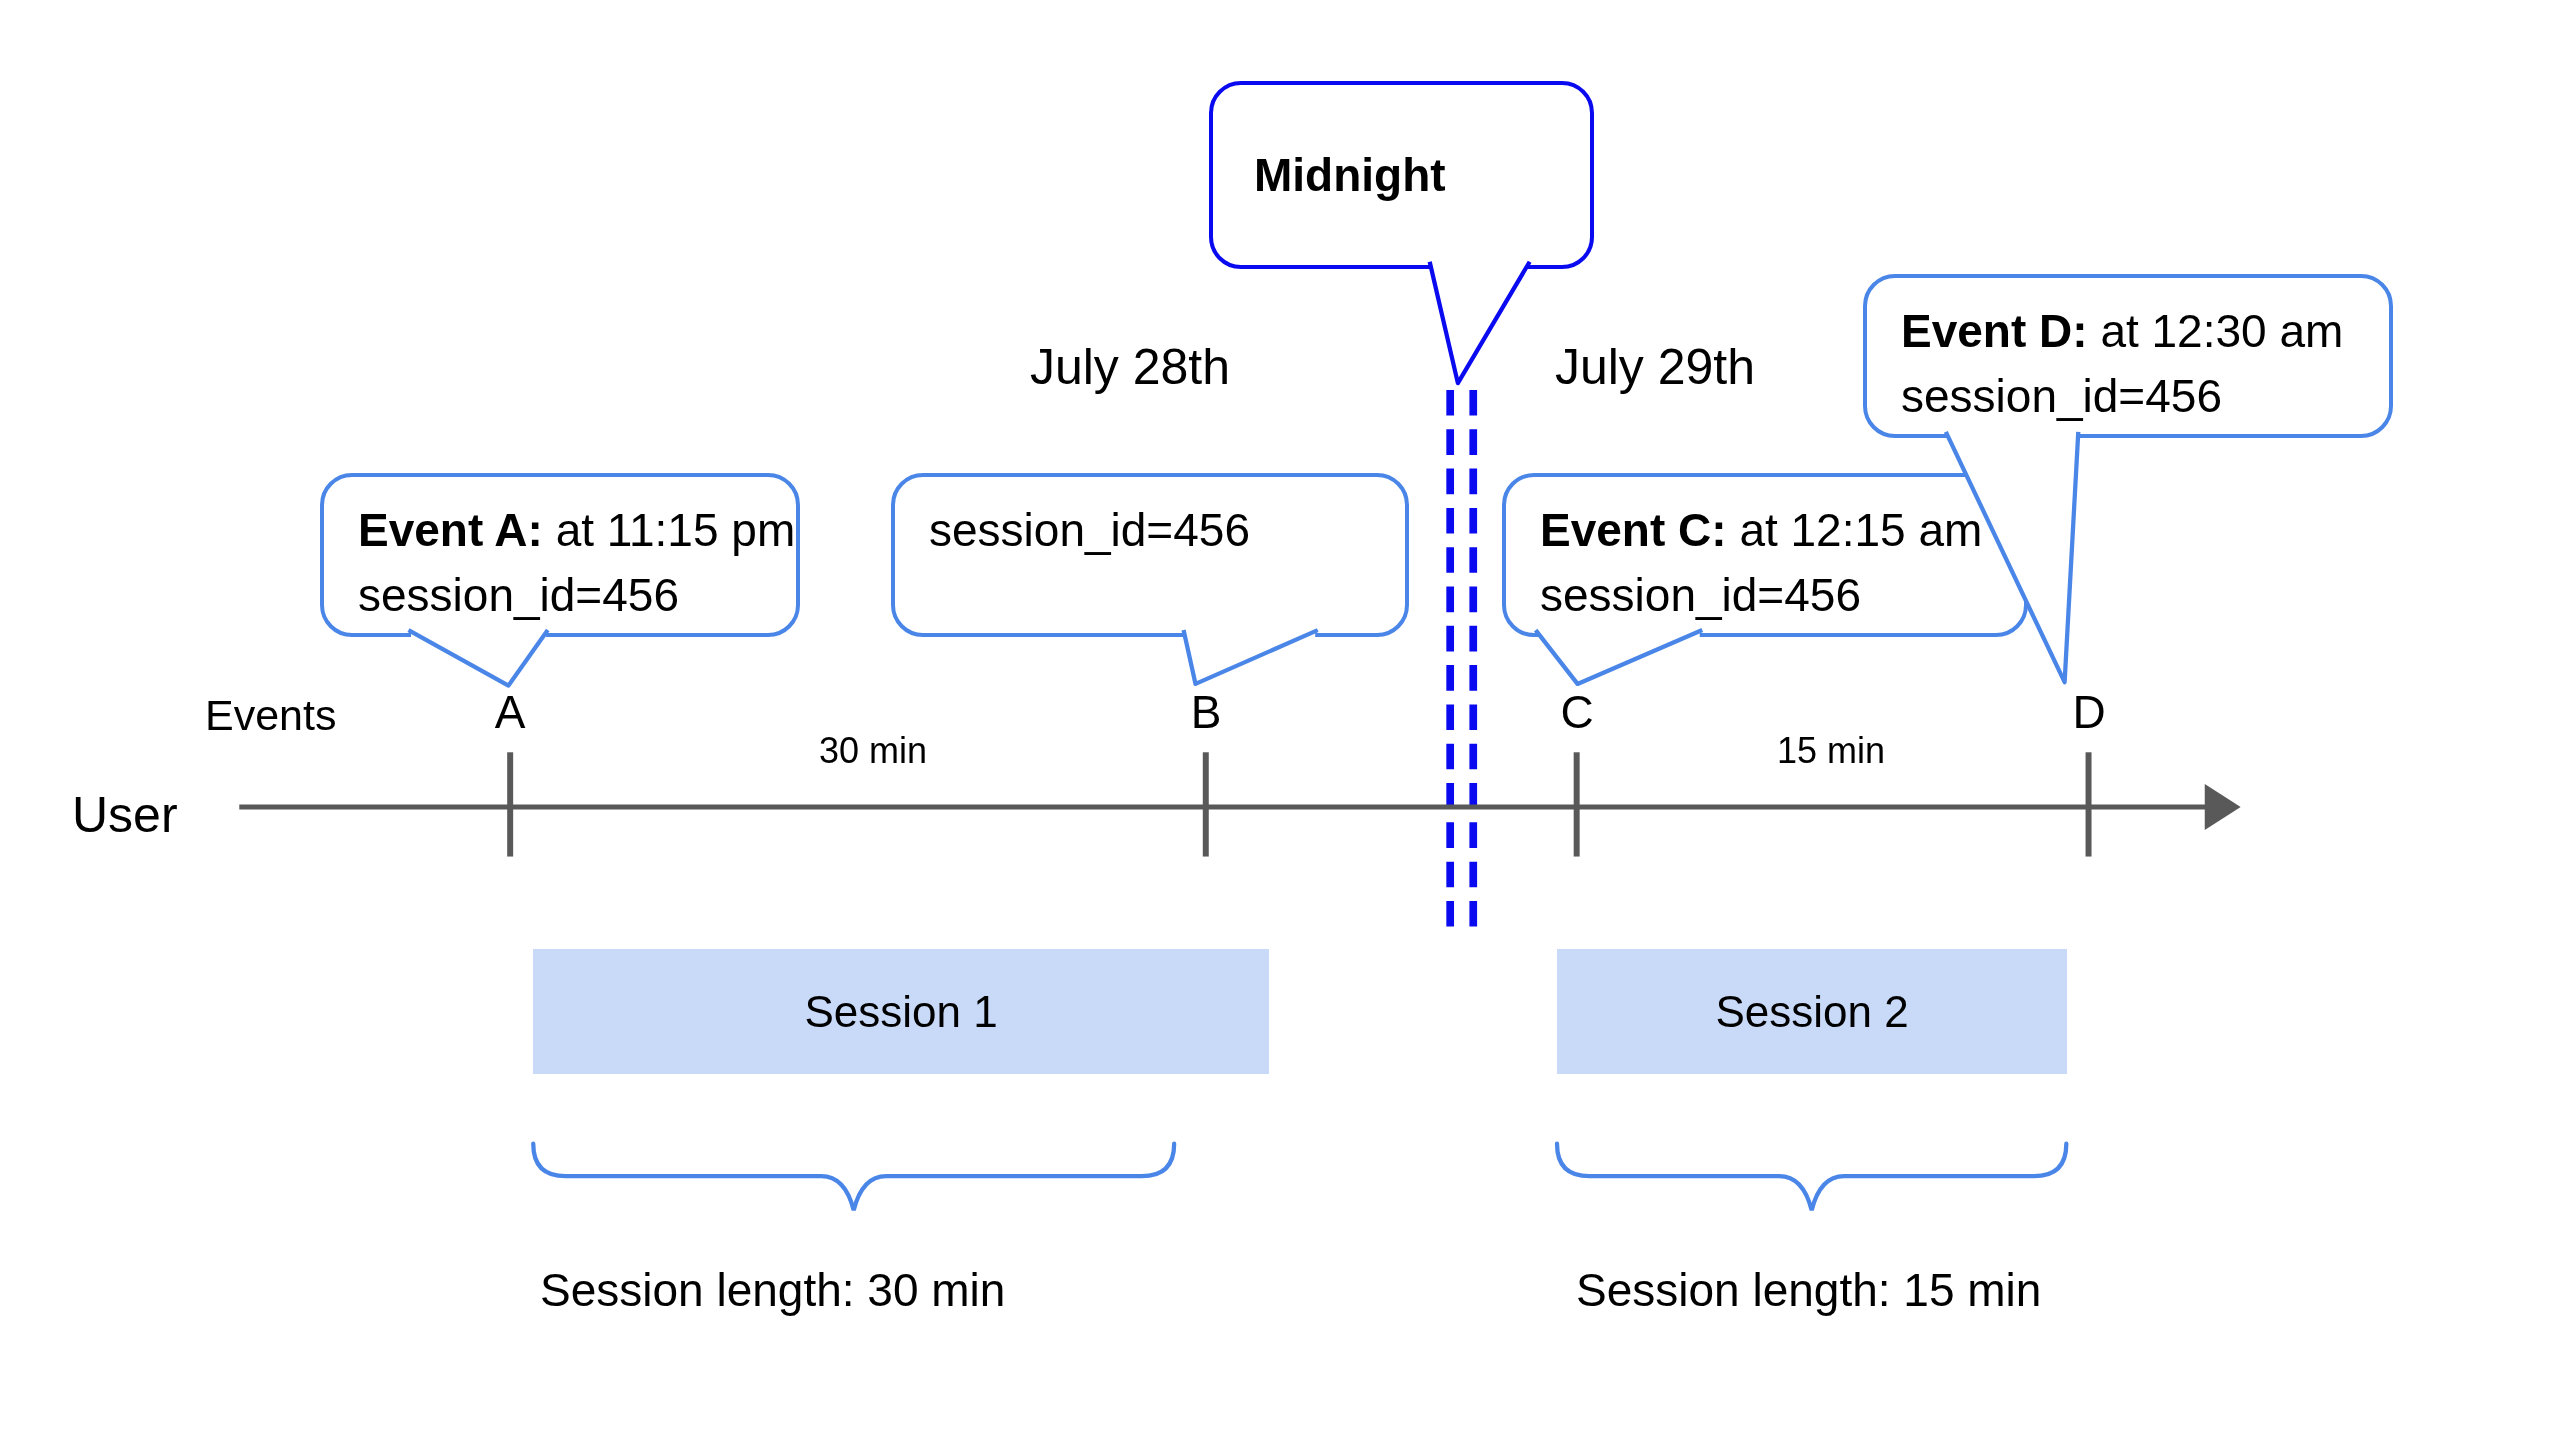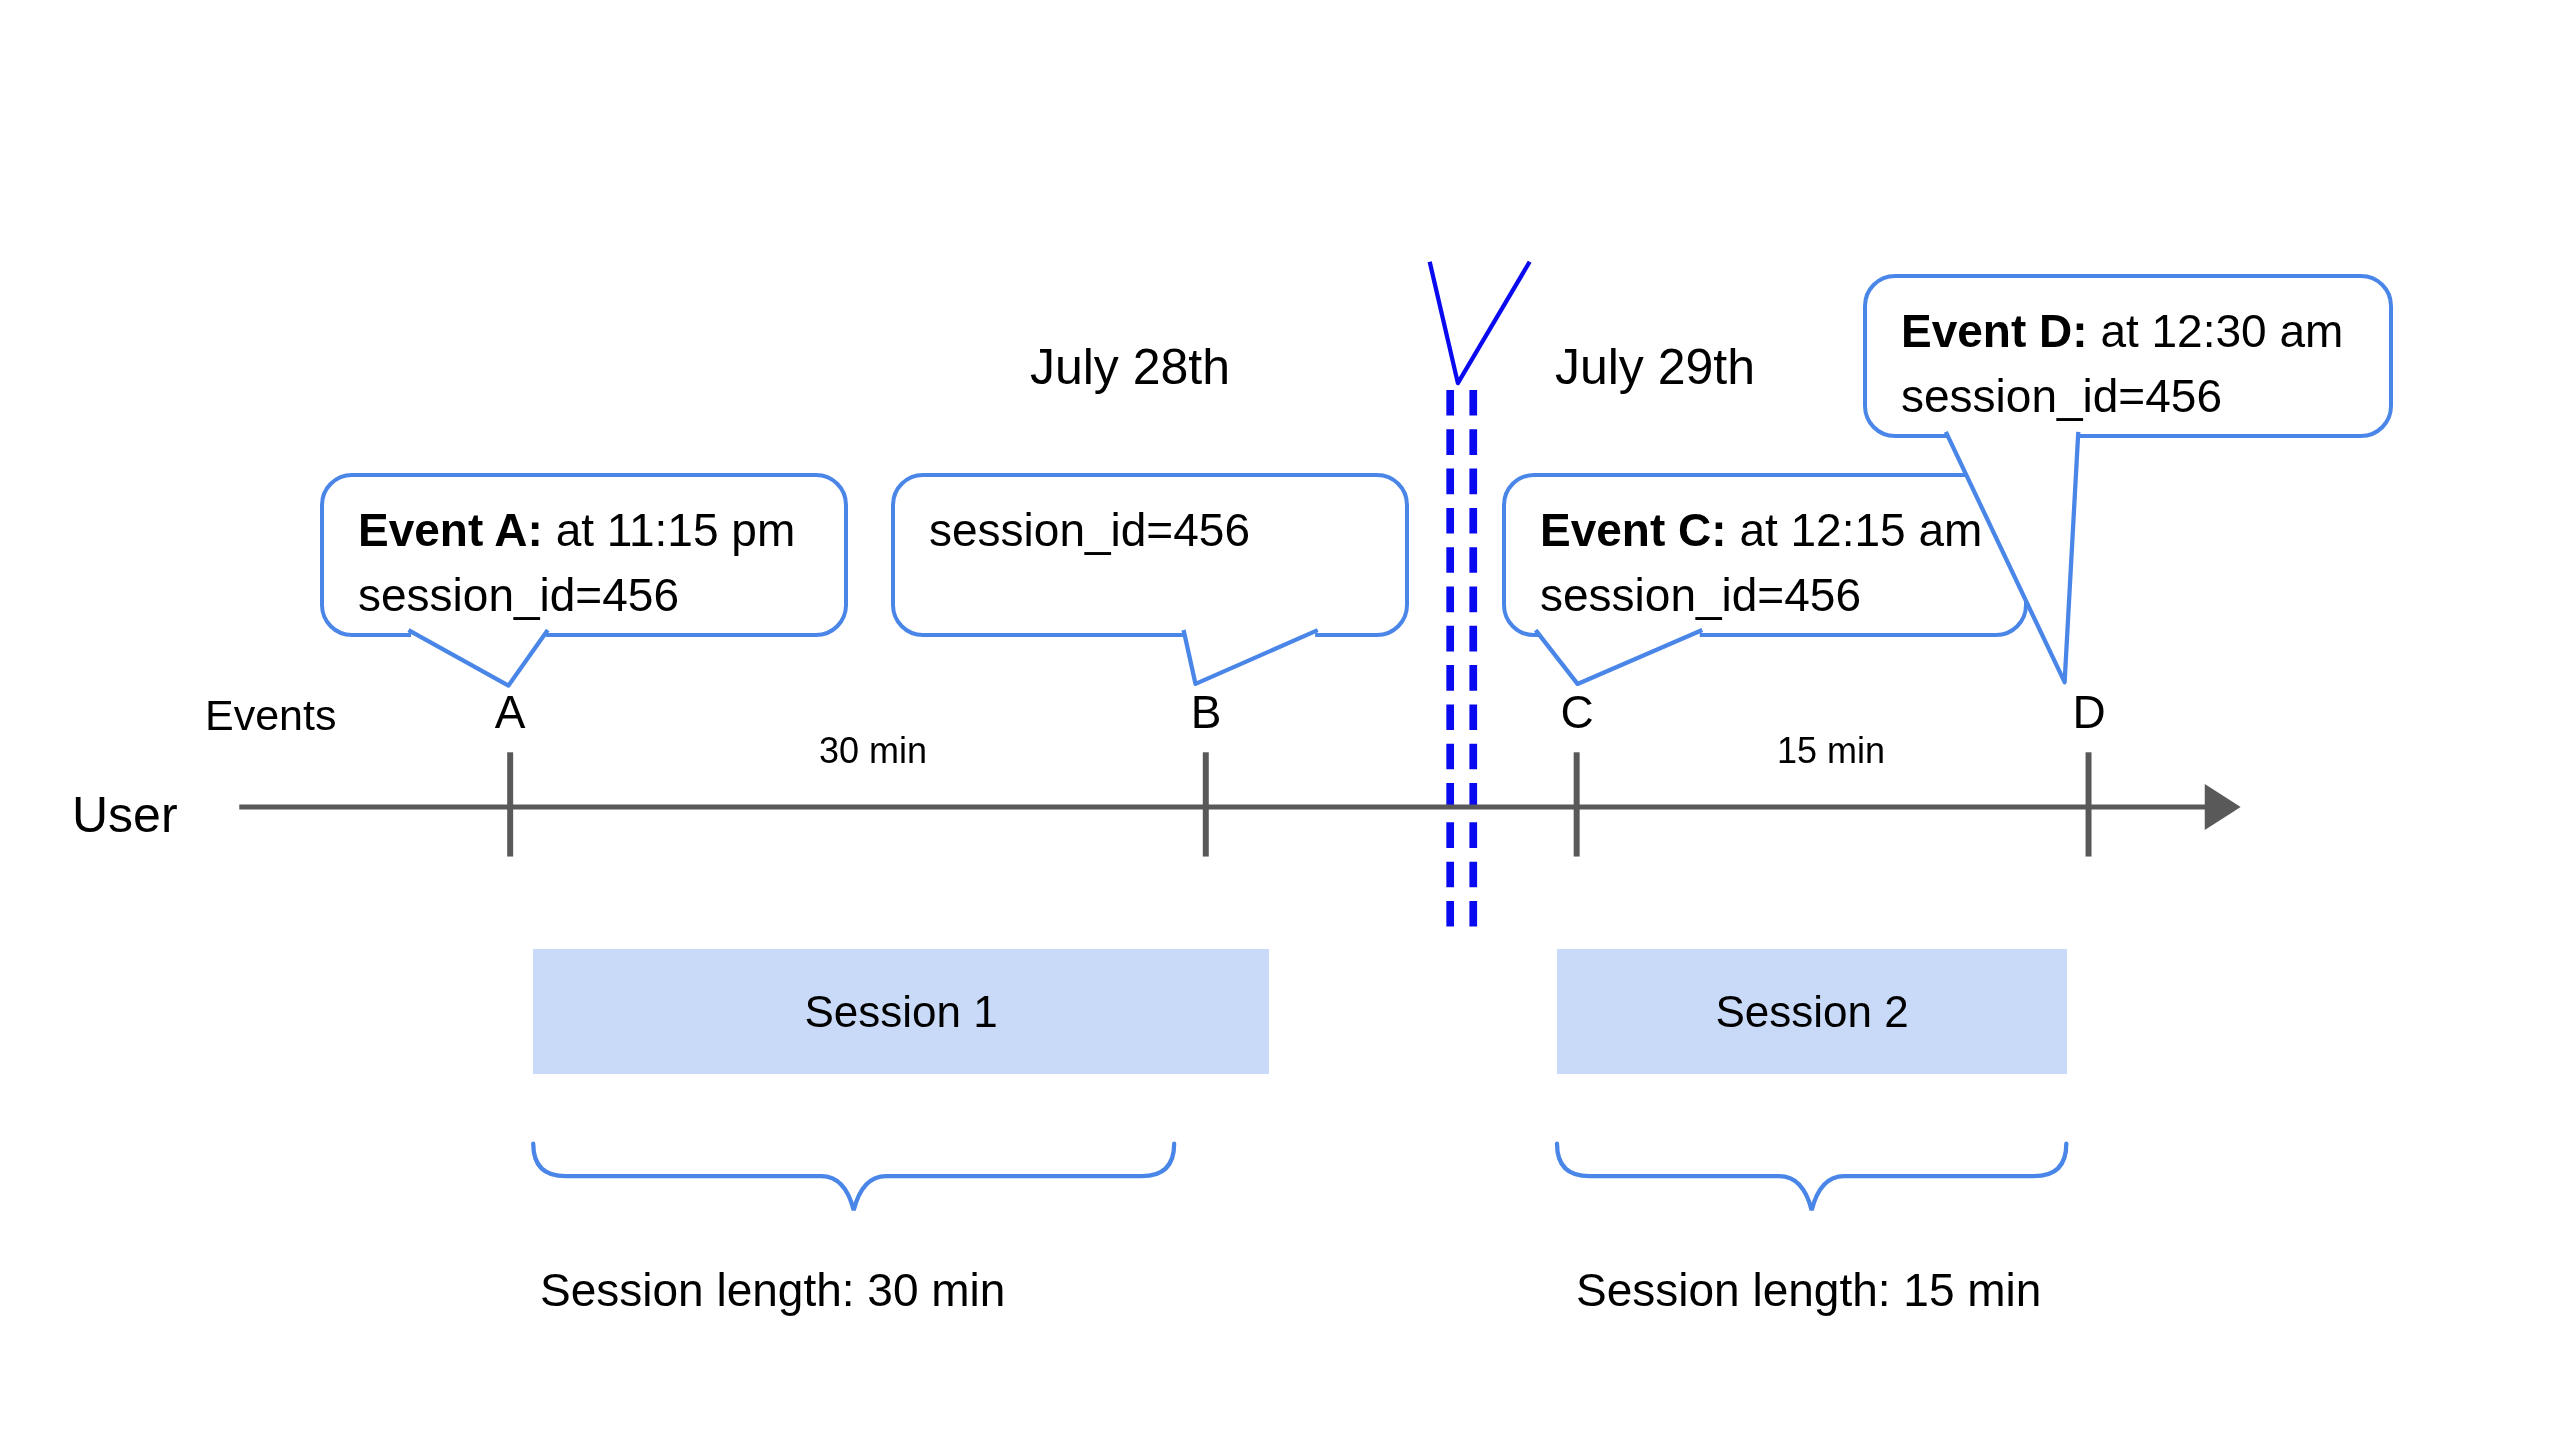--- a/index.html
+++ b/index.html
@@ -73,6 +73,9 @@
   <div class="lbl date-lbl ctr" style="left:1130px;text-align:right;">July 28th</div>
   <div class="lbl date-lbl ctr" style="left:1655px;">July 29th</div>
 
+  <div class="bubble midnight" style="left:1209px;top:81px;width:385px;height:188px;">
+    <span>Midnight</span>
+  </div>
 
   <div class="bubble" style="left:320px;top:473px;width:528px;height:164px;">
     <div><span class="b">Event A:</span> <span>at 11:15 pm</span></div>

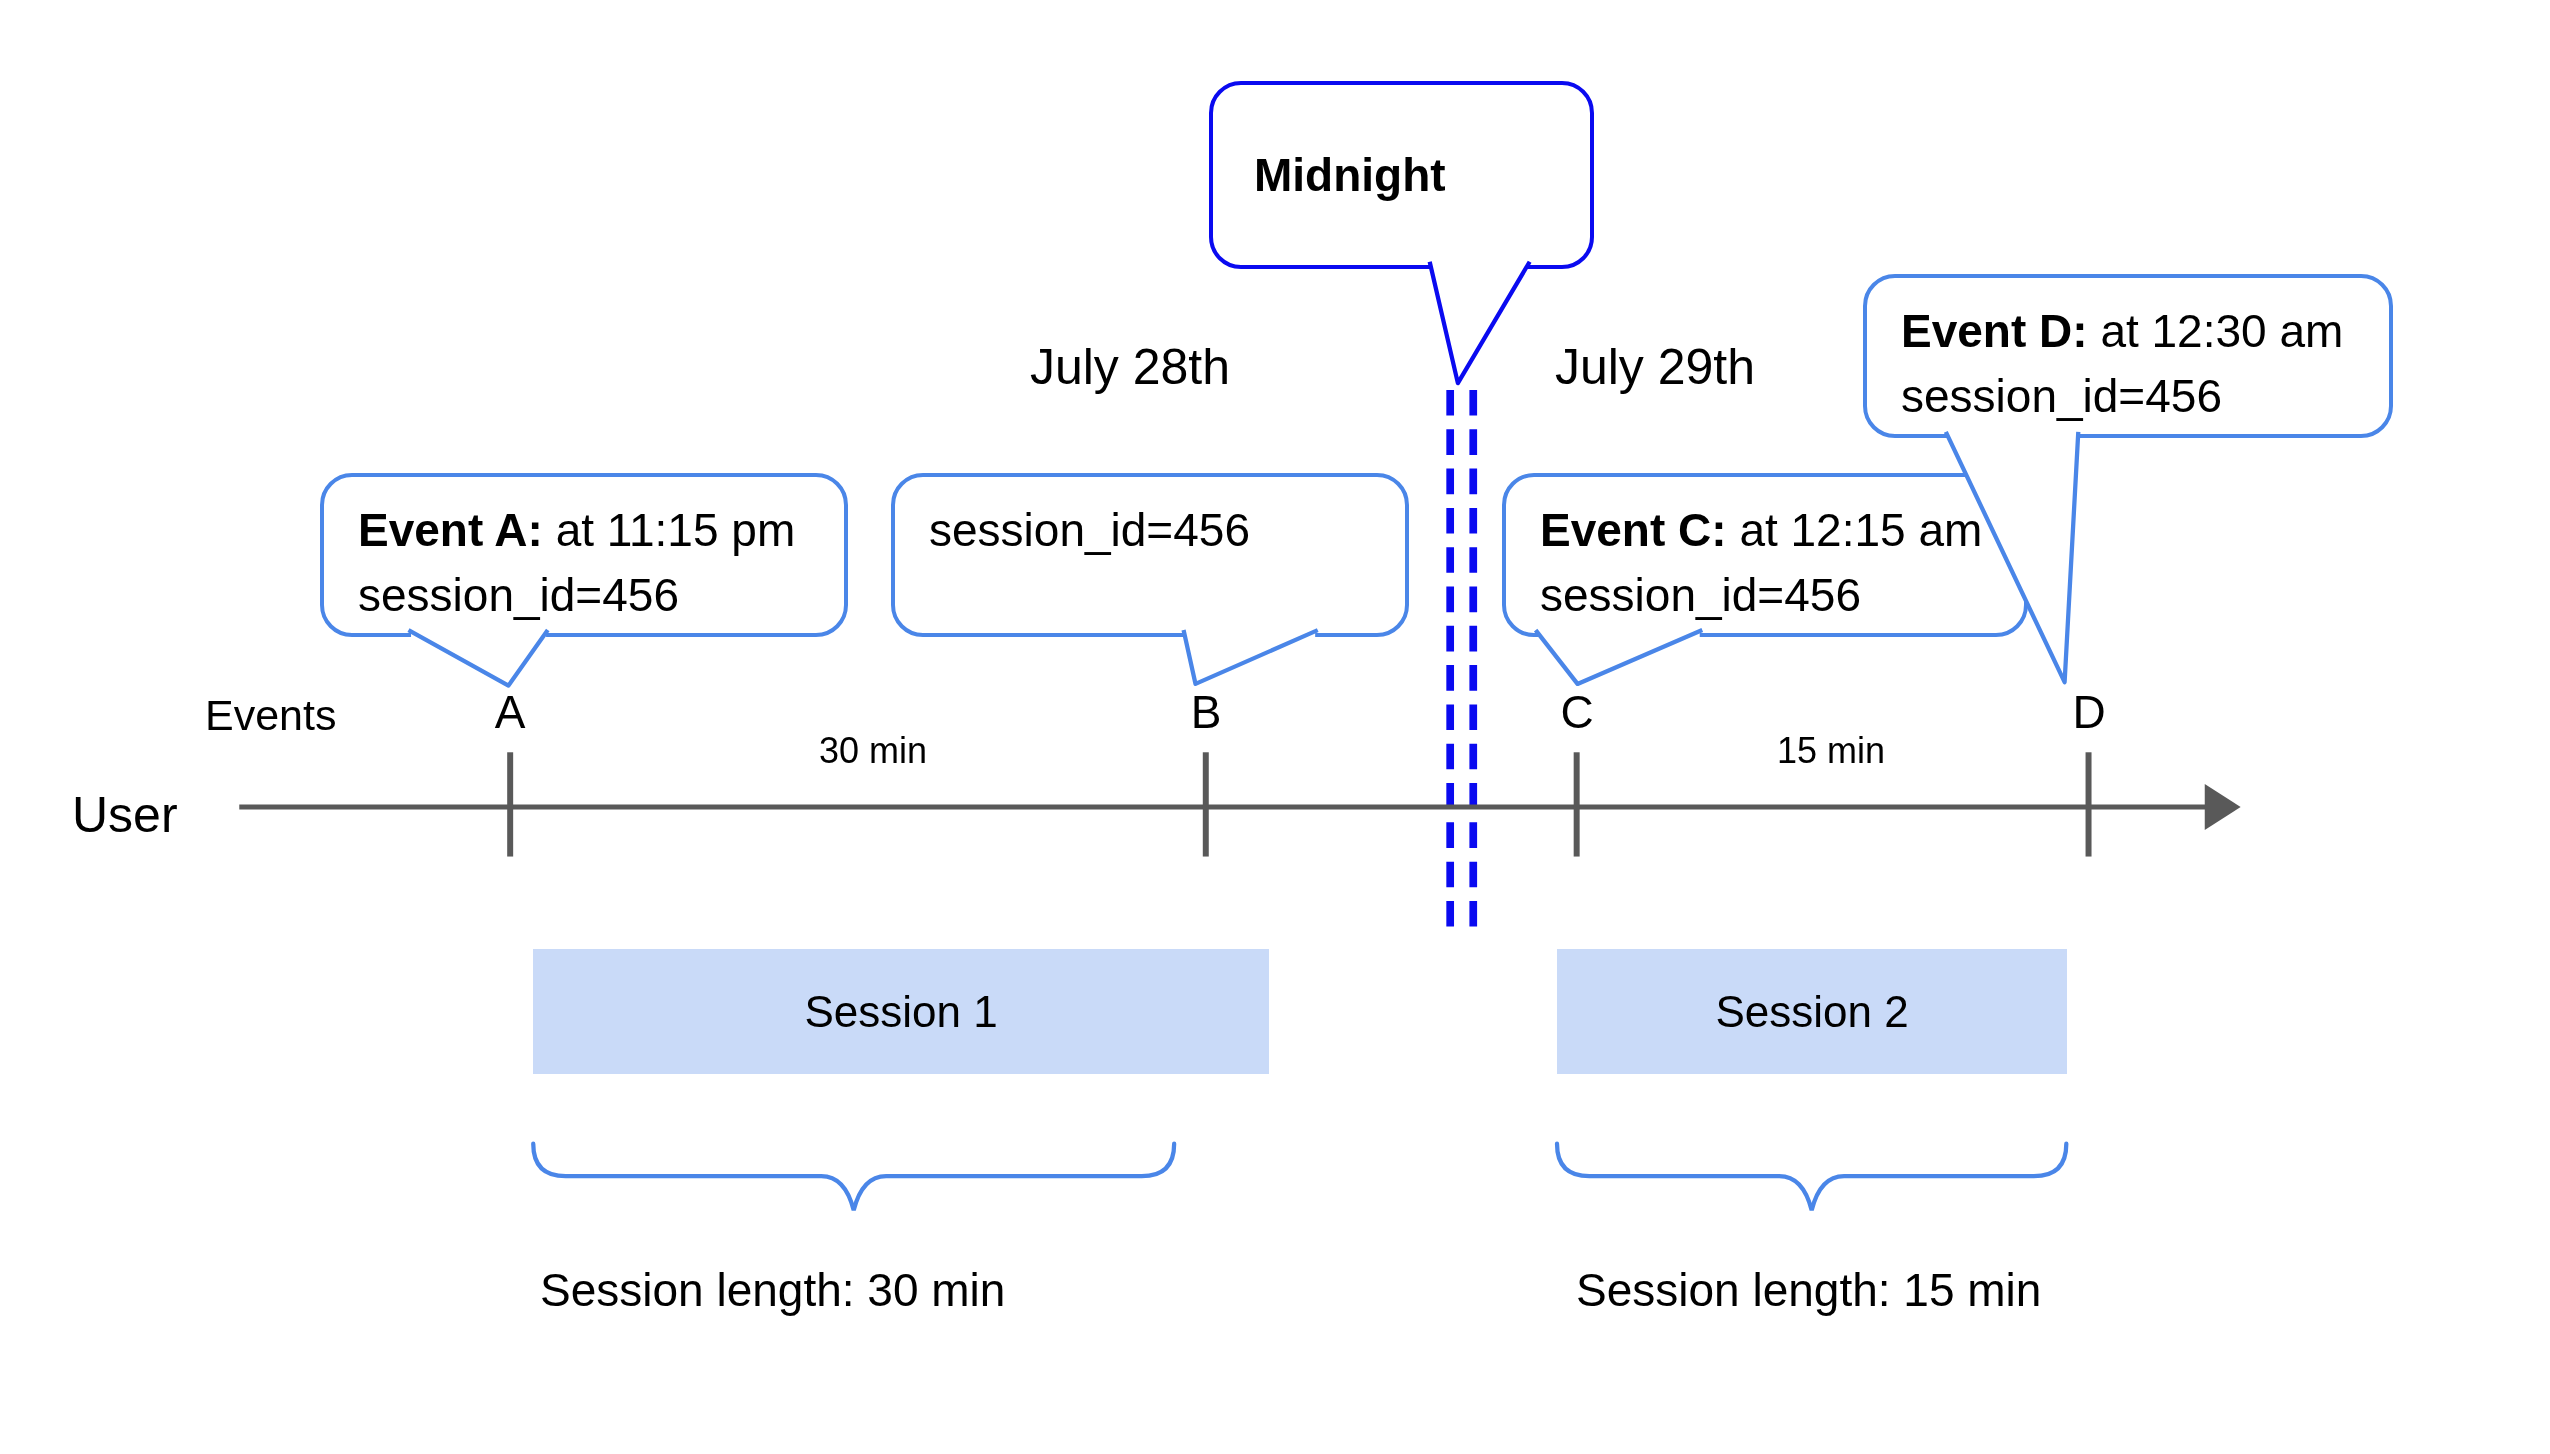--- a/index.html
+++ b/index.html
@@ -77,7 +77,7 @@
     <span>Midnight</span>
   </div>
 
-  <div class="bubble" style="left:320px;top:473px;width:528px;height:164px;">
+  <div class="bubble" style="left:320px;top:473px;width:480px;height:164px;">
     <div><span class="b">Event A:</span> <span>at 11:15 pm</span></div>
     <div>session_id=456</div>
   </div>

